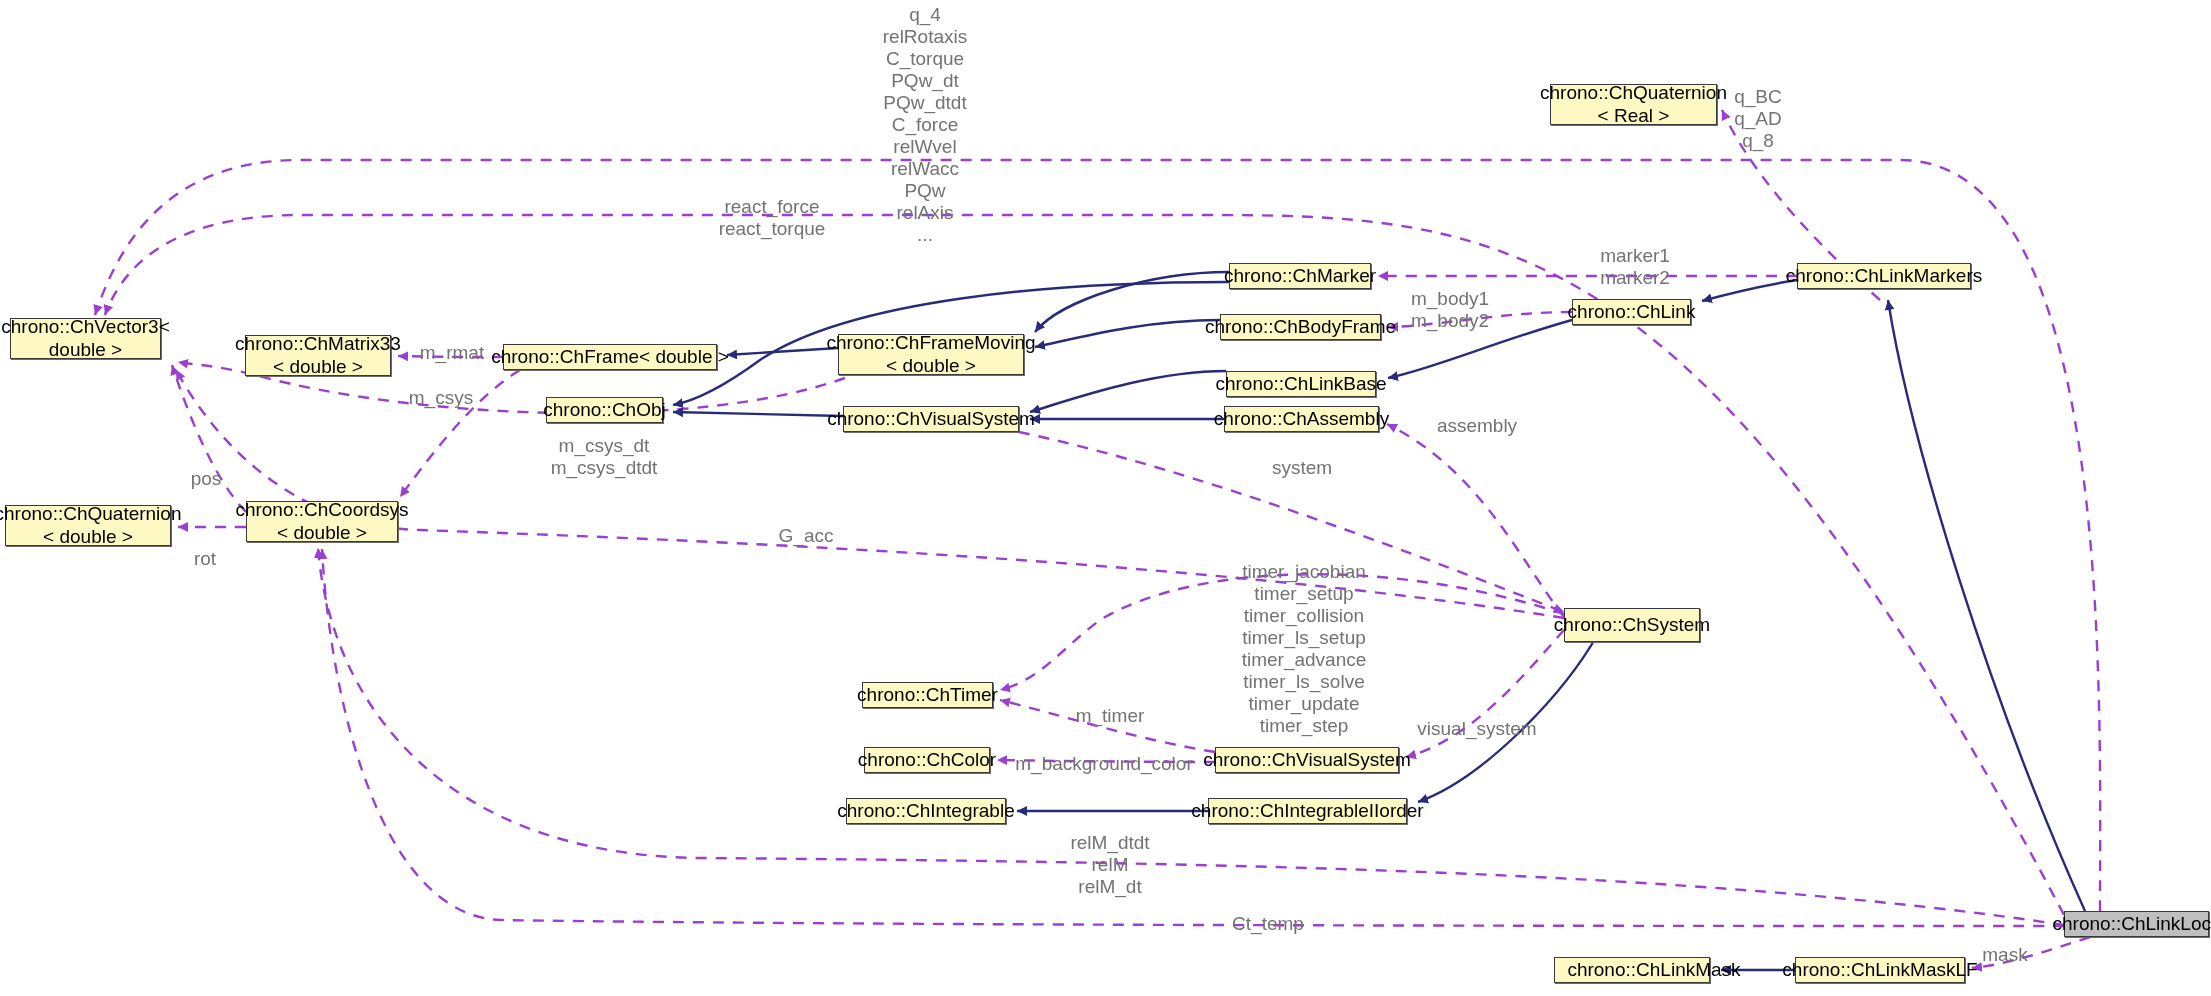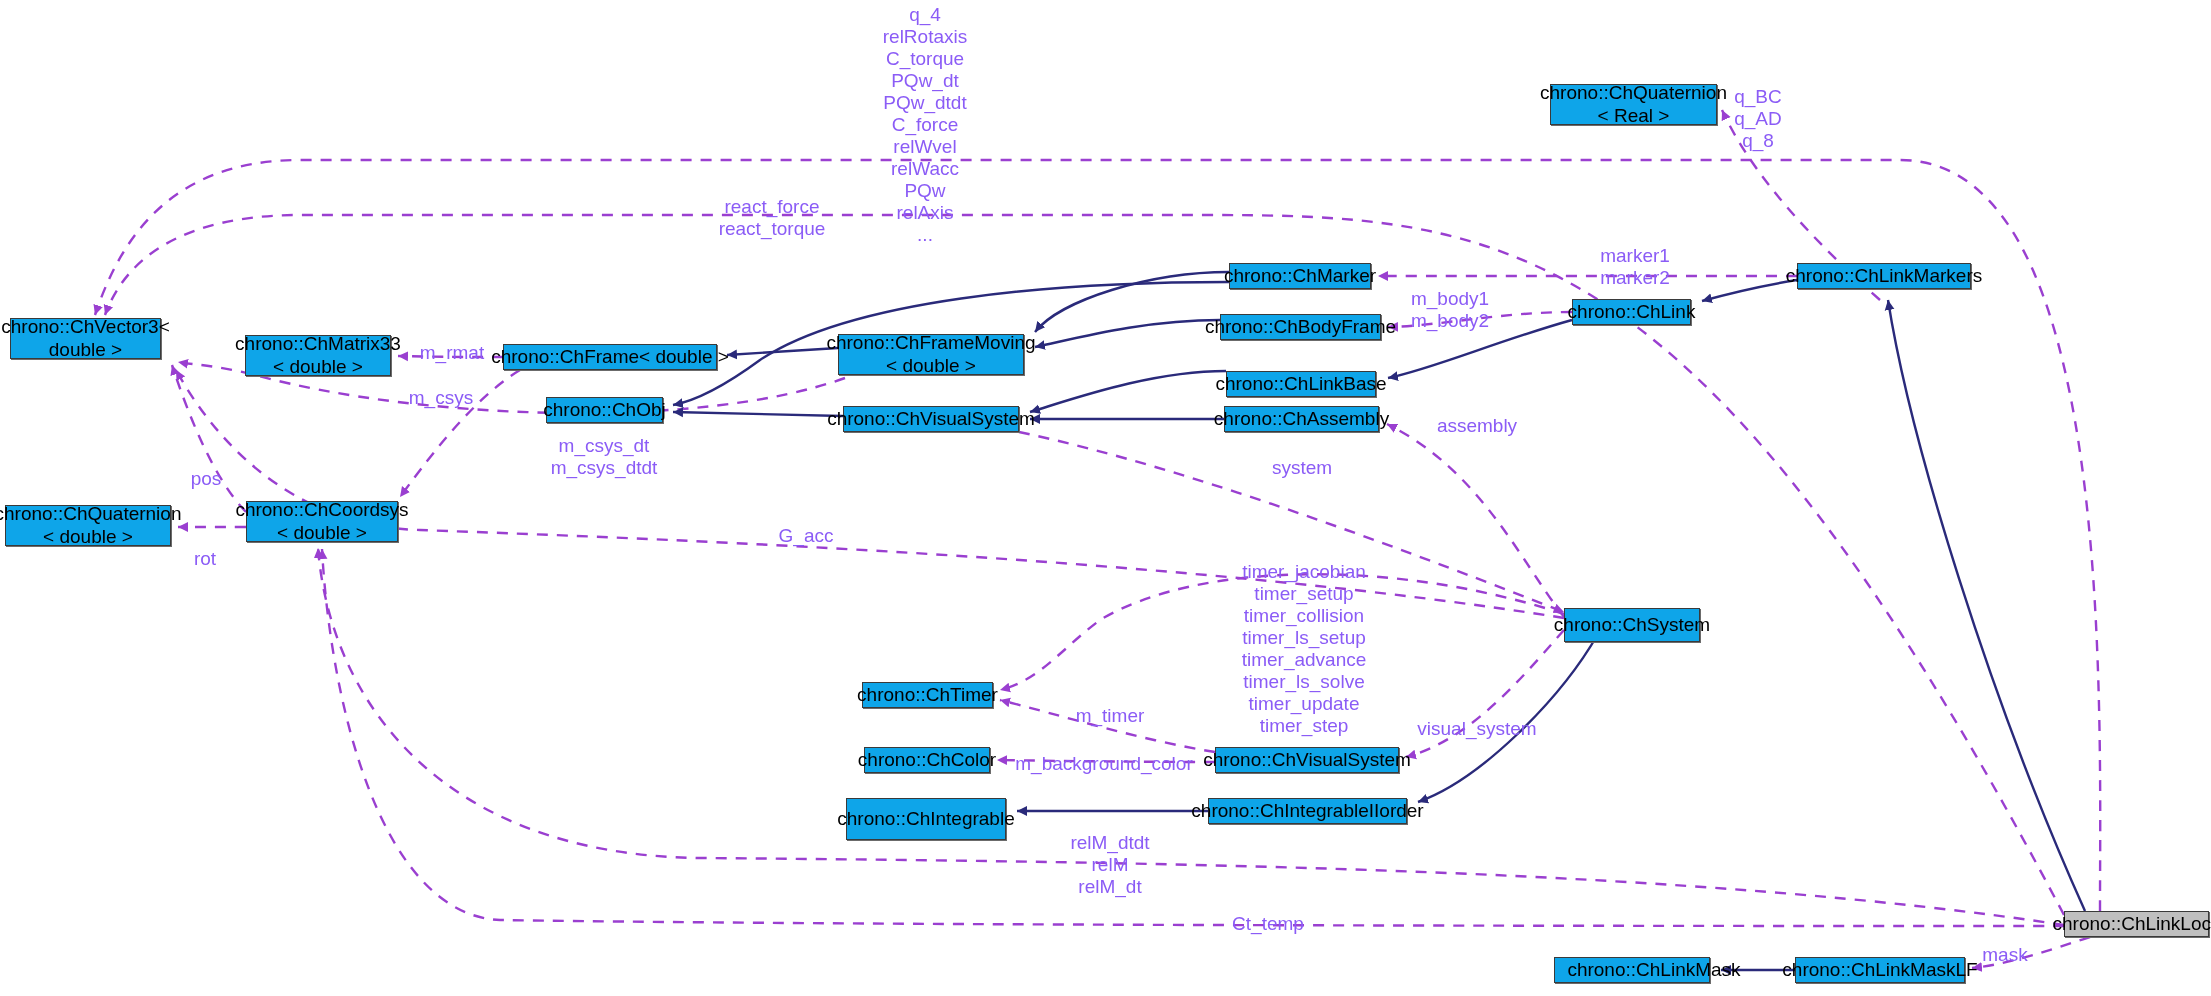--- a/index.html
+++ b/index.html
@@ -46,7 +46,7 @@
     position: absolute;
     font-size: 19px;
     line-height: 1.16;
-    color: #8b5cf6;
+    color: #737373;
     text-align: center;
     white-space: pre;
     transform: translateX(-50%);

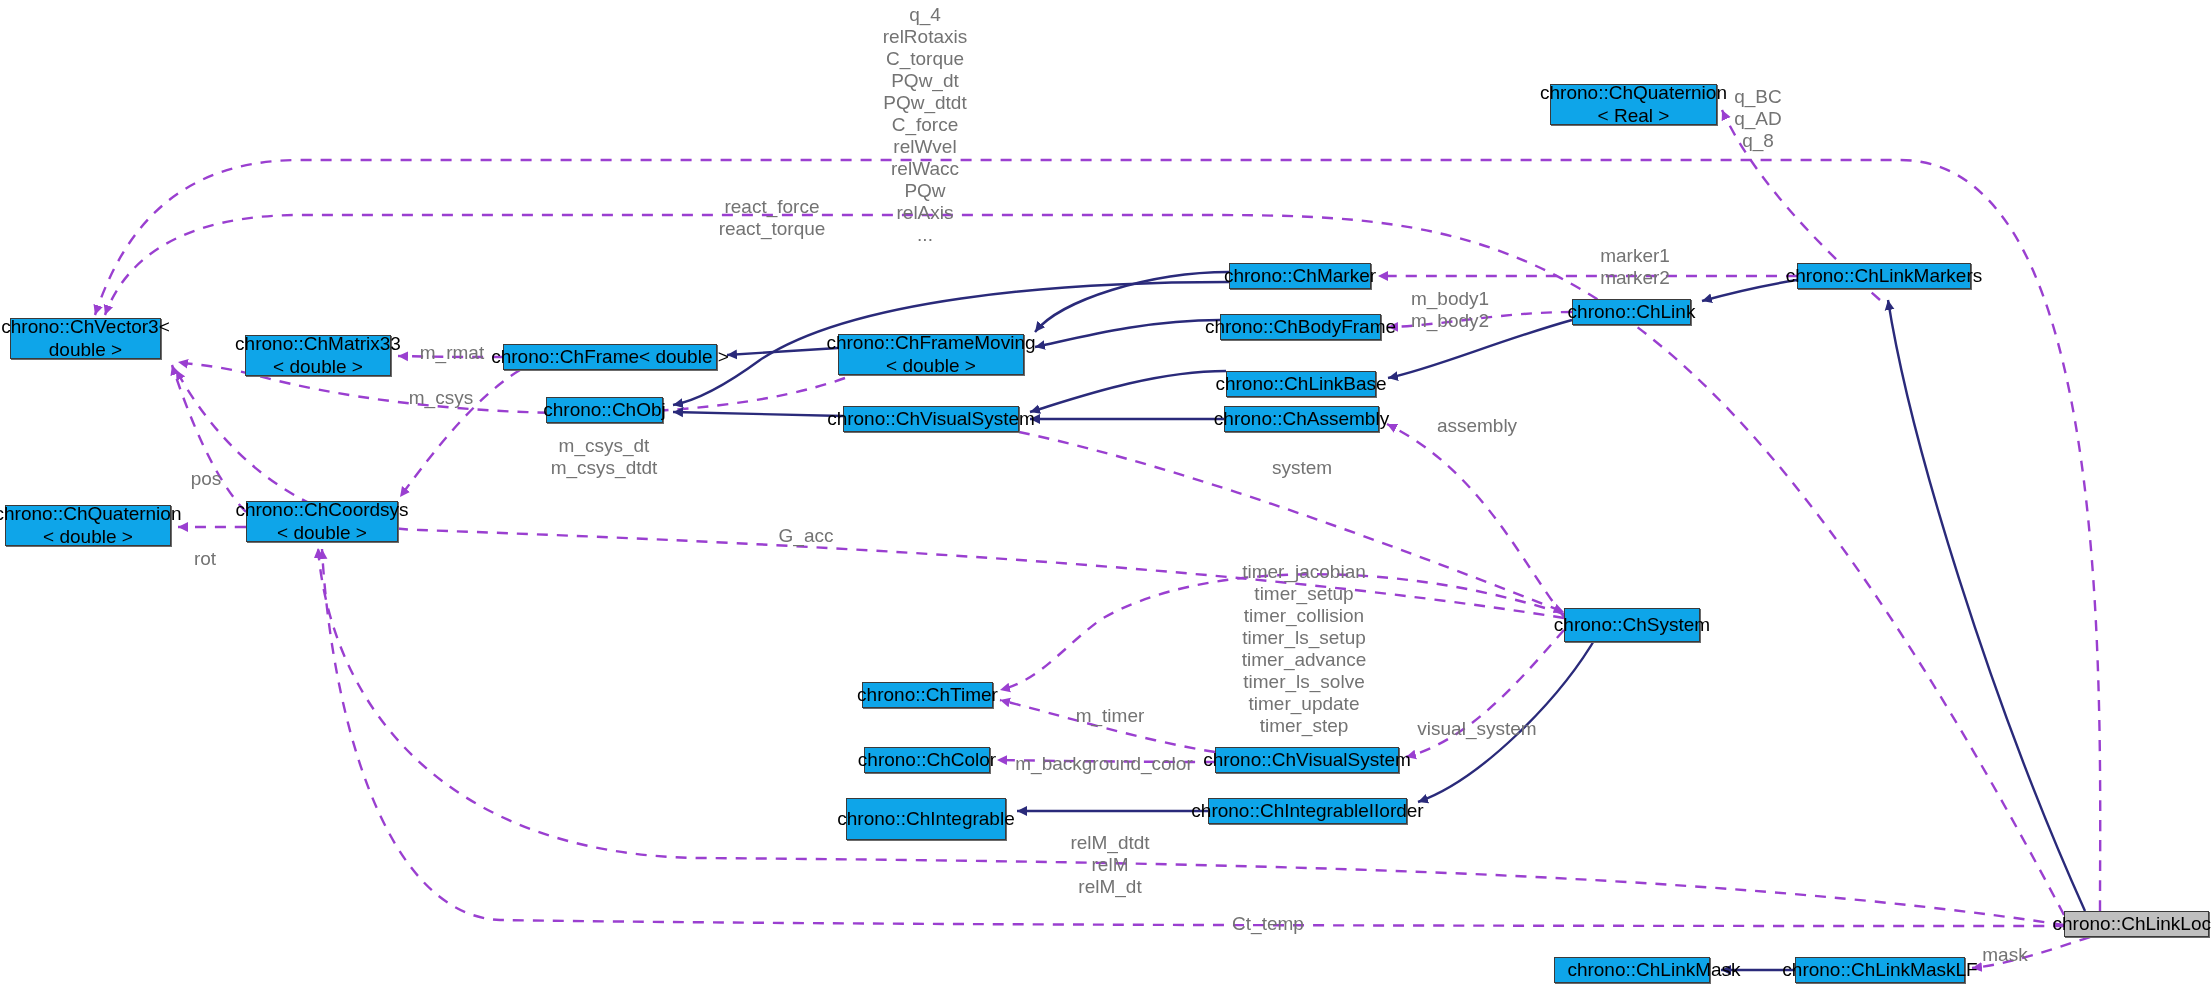--- a/index.html
+++ b/index.html
@@ -26,7 +26,7 @@
     position: absolute;
     box-sizing: border-box;
     border: 1px solid #3a3a3a;
-    background: #0ea5e9;
+    background: #fef9c3;
     color: #000000;
     font-size: 19px;
     line-height: 1.18;

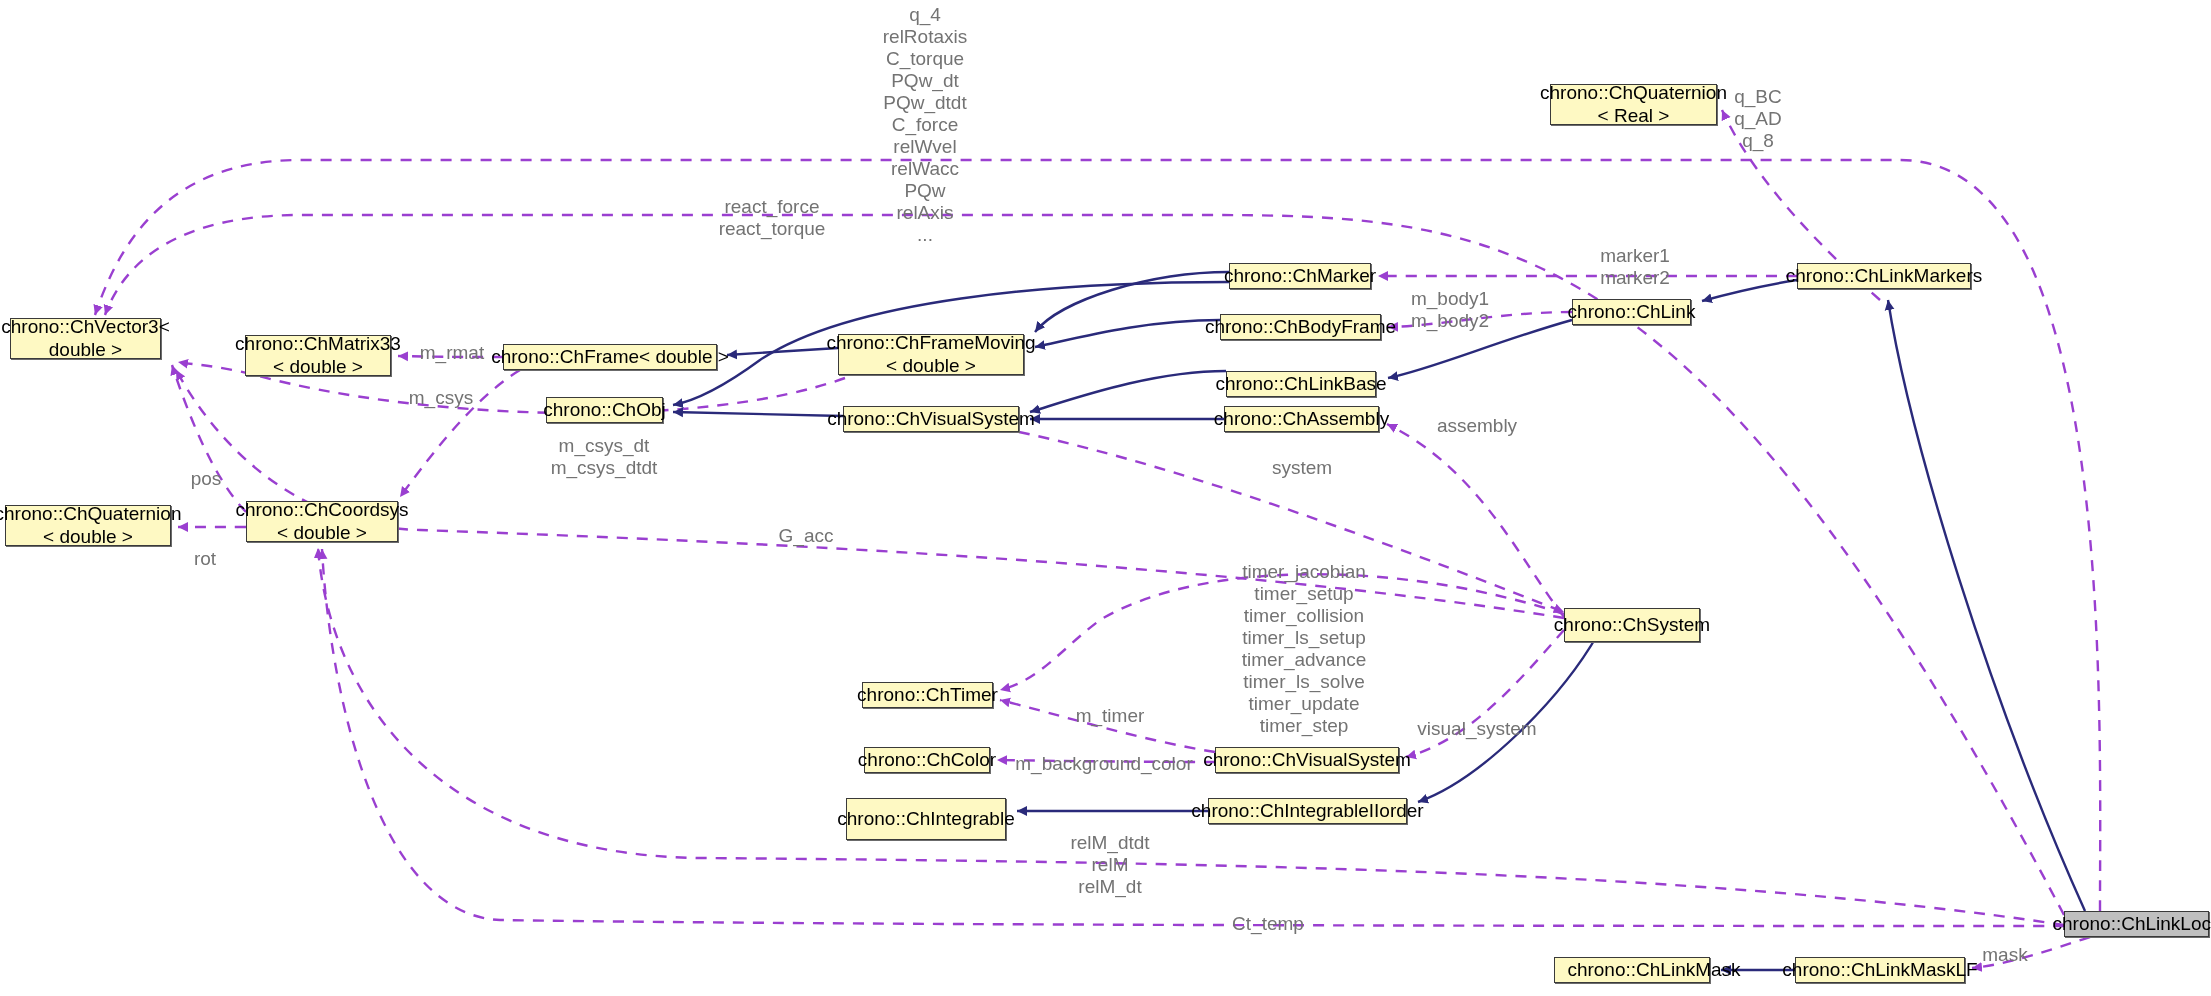--- a/index.html
+++ b/index.html
@@ -159,7 +159,7 @@
       <div class="node" style="left: 1564px; top: 608px; width: 136px; height: 34px;"><span class="ln">chrono::ChSystem</span></div>
       <div class="node" style="left: 862px; top: 682px; width: 131px; height: 26px;"><span class="ln">chrono::ChTimer</span></div>
       <div class="node" style="left: 864px; top: 747px; width: 126px; height: 26px;"><span class="ln">chrono::ChColor</span></div>
-      <div class="node" style="left: 846px; top: 798px; width: 160px; height: 42px;"><span class="ln">chrono::ChIntegrable</span></div>
+      <div class="node" style="left: 846px; top: 798px; width: 160px; height: 26px;"><span class="ln">chrono::ChIntegrable</span></div>
       <div class="node" style="left: 1215px; top: 747px; width: 184px; height: 26px;"><span class="ln">chrono::ChVisualSystem</span></div>
       <div class="node" style="left: 1208px; top: 798px; width: 199px; height: 26px;"><span class="ln">chrono::ChIntegrableIIorder</span></div>
       <div class="node highlight" style="left: 2064px; top: 911px; width: 145px; height: 26px;"><span class="ln">chrono::ChLinkLock</span></div>

